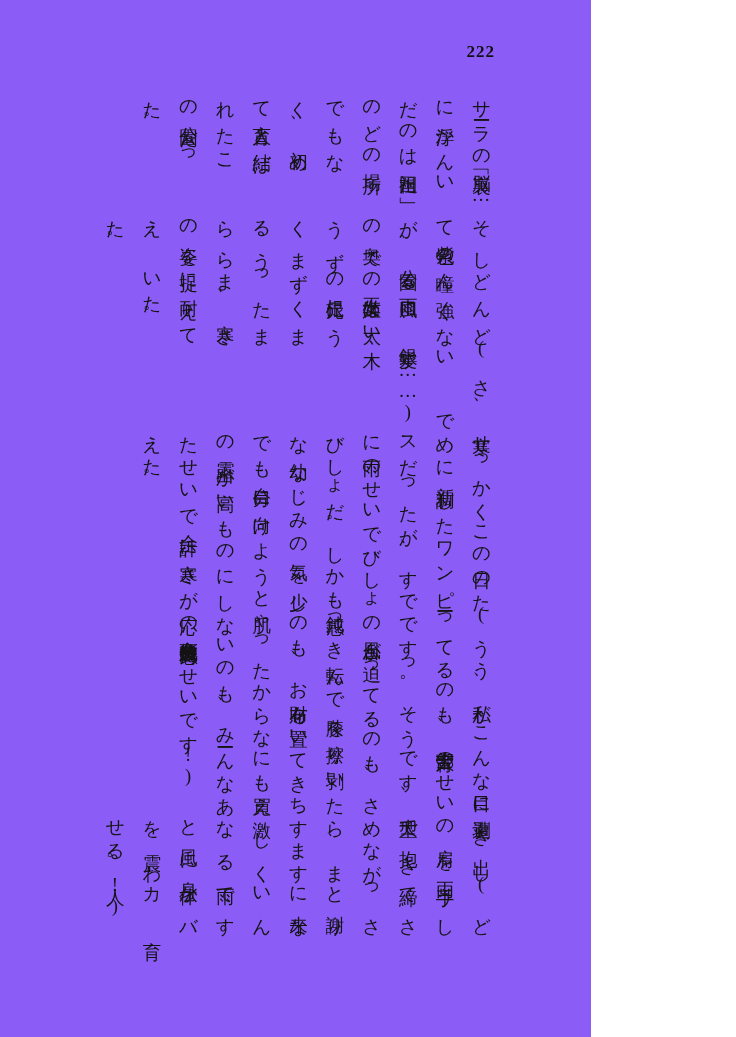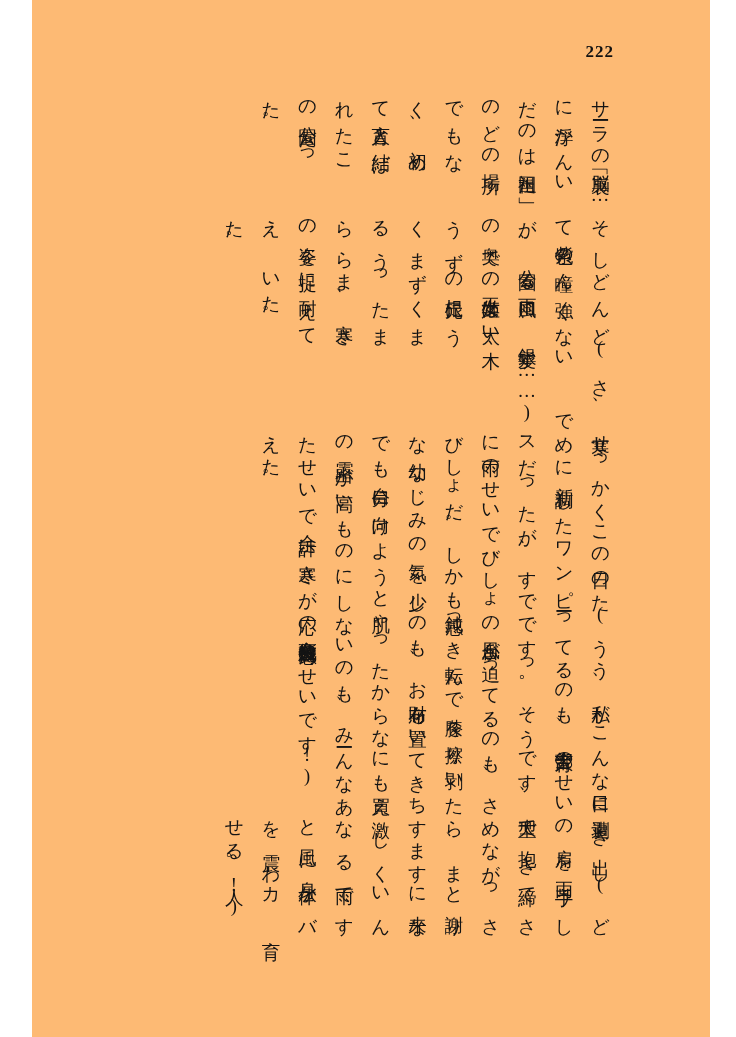--- a/index.html
+++ b/index.html
@@ -9,13 +9,12 @@
   }
   .page {
     position: relative;
-    width: 678px;
+    width: 591px;
     height: 1037px;
-    background: #fdba74;
+    background: #8b5cf6;
     overflow: hidden;
     font-family: "Liberation Serif", "DejaVu Serif", serif;
     color: #1a1a1a;
-    margin-left: 32px;
   }
   .page-number {
     position: absolute;

